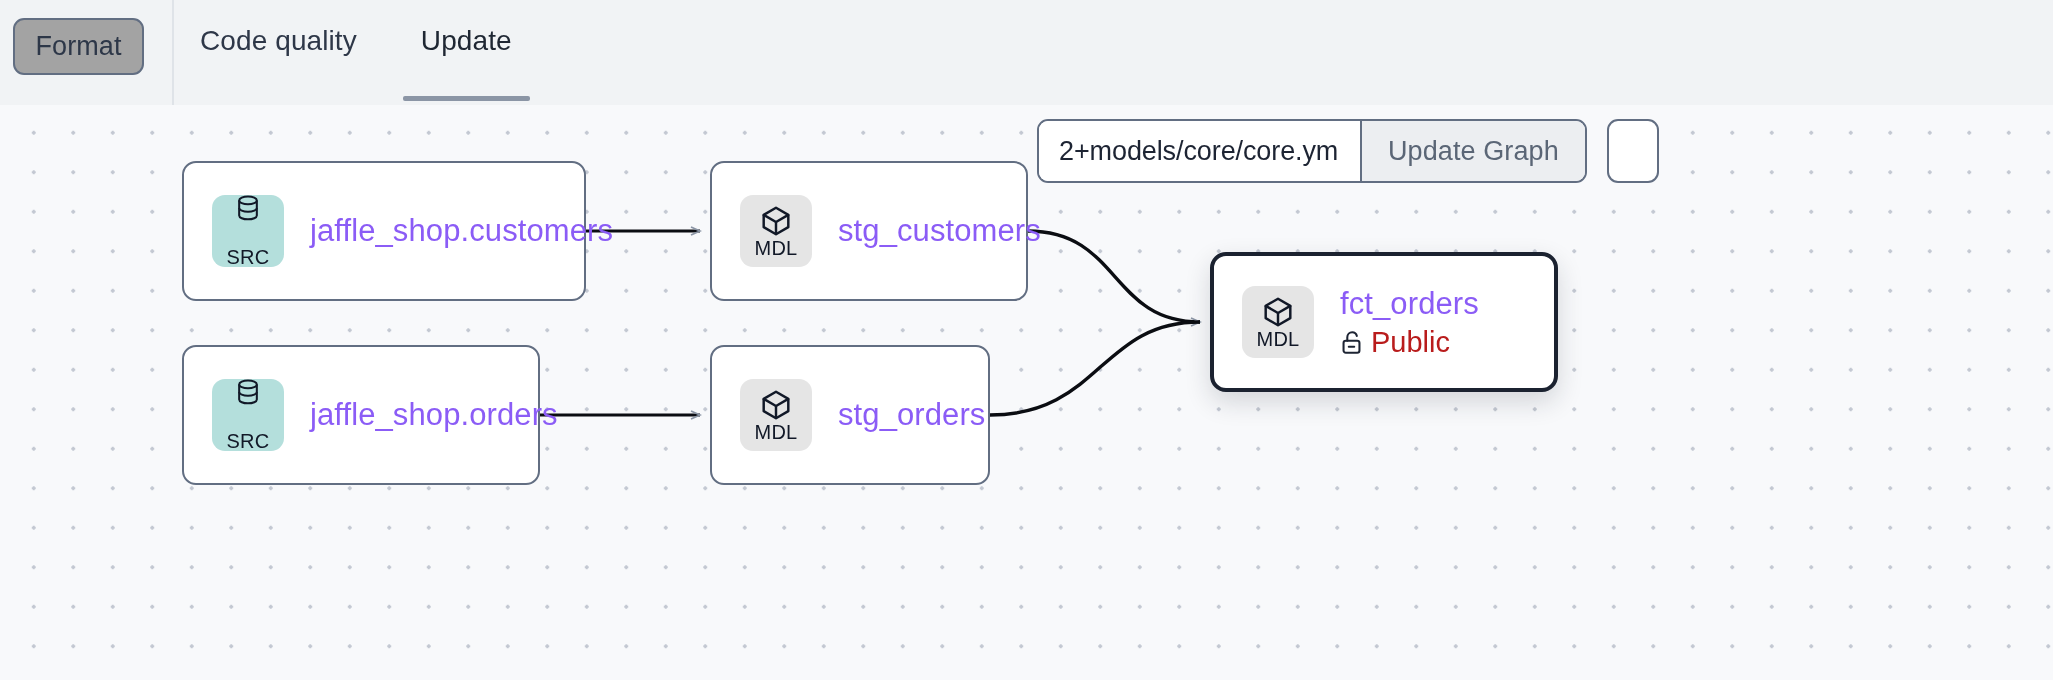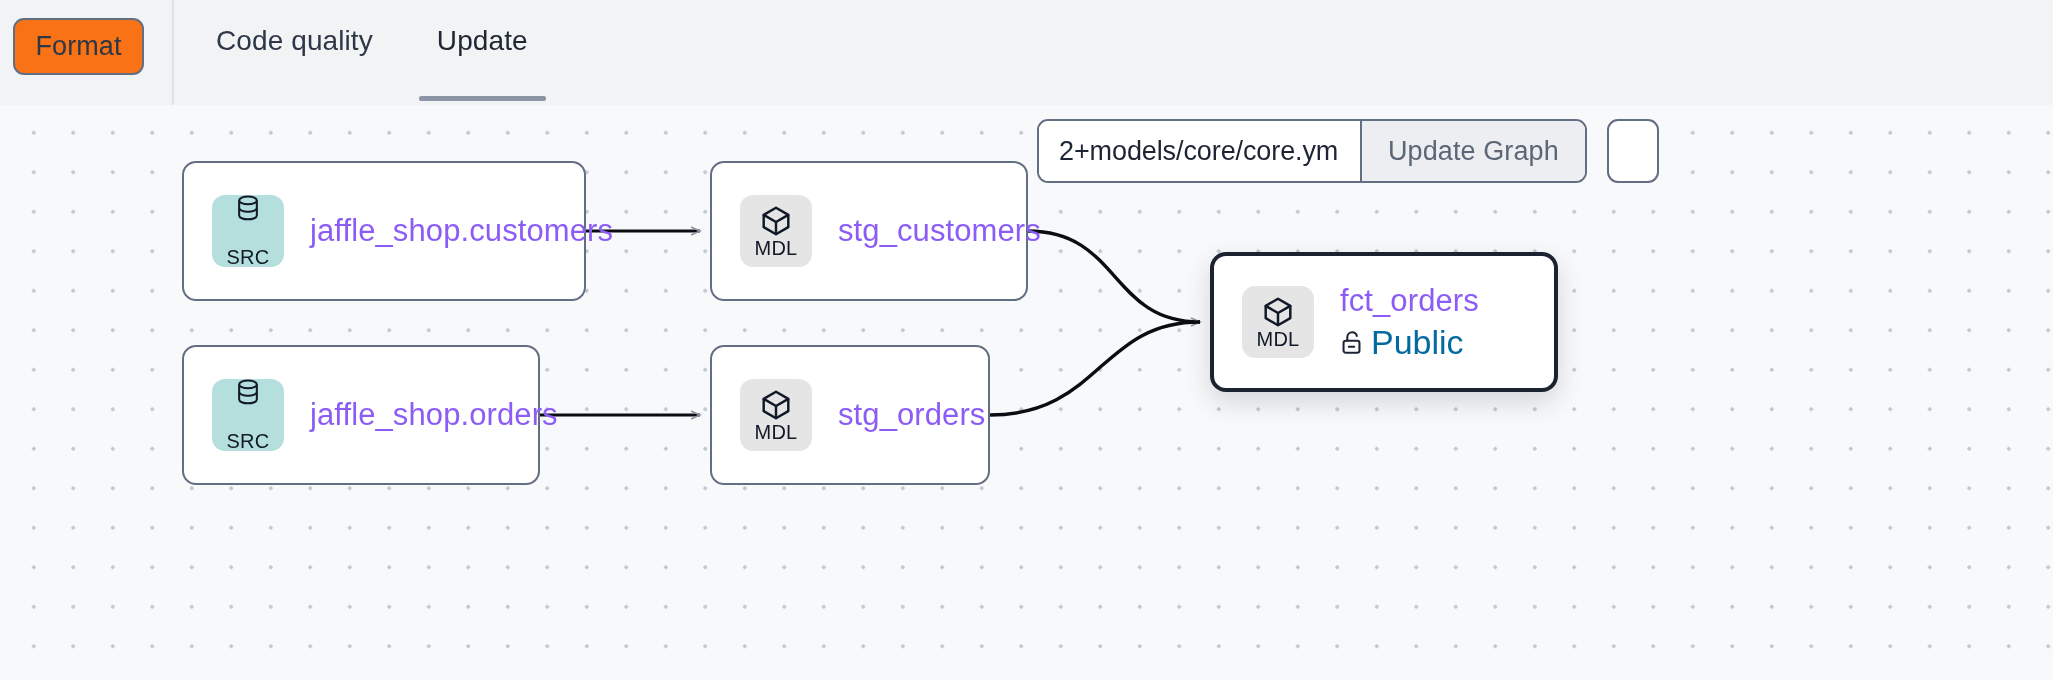--- a/index.html
+++ b/index.html
@@ -36,7 +36,7 @@
     top: 18px;
     width: 131px;
     height: 57px;
-    background: #f97316;
+    background: #a3a3a3;
     border: 2px solid #626e82;
     border-radius: 11px;
     color: #2d3748;

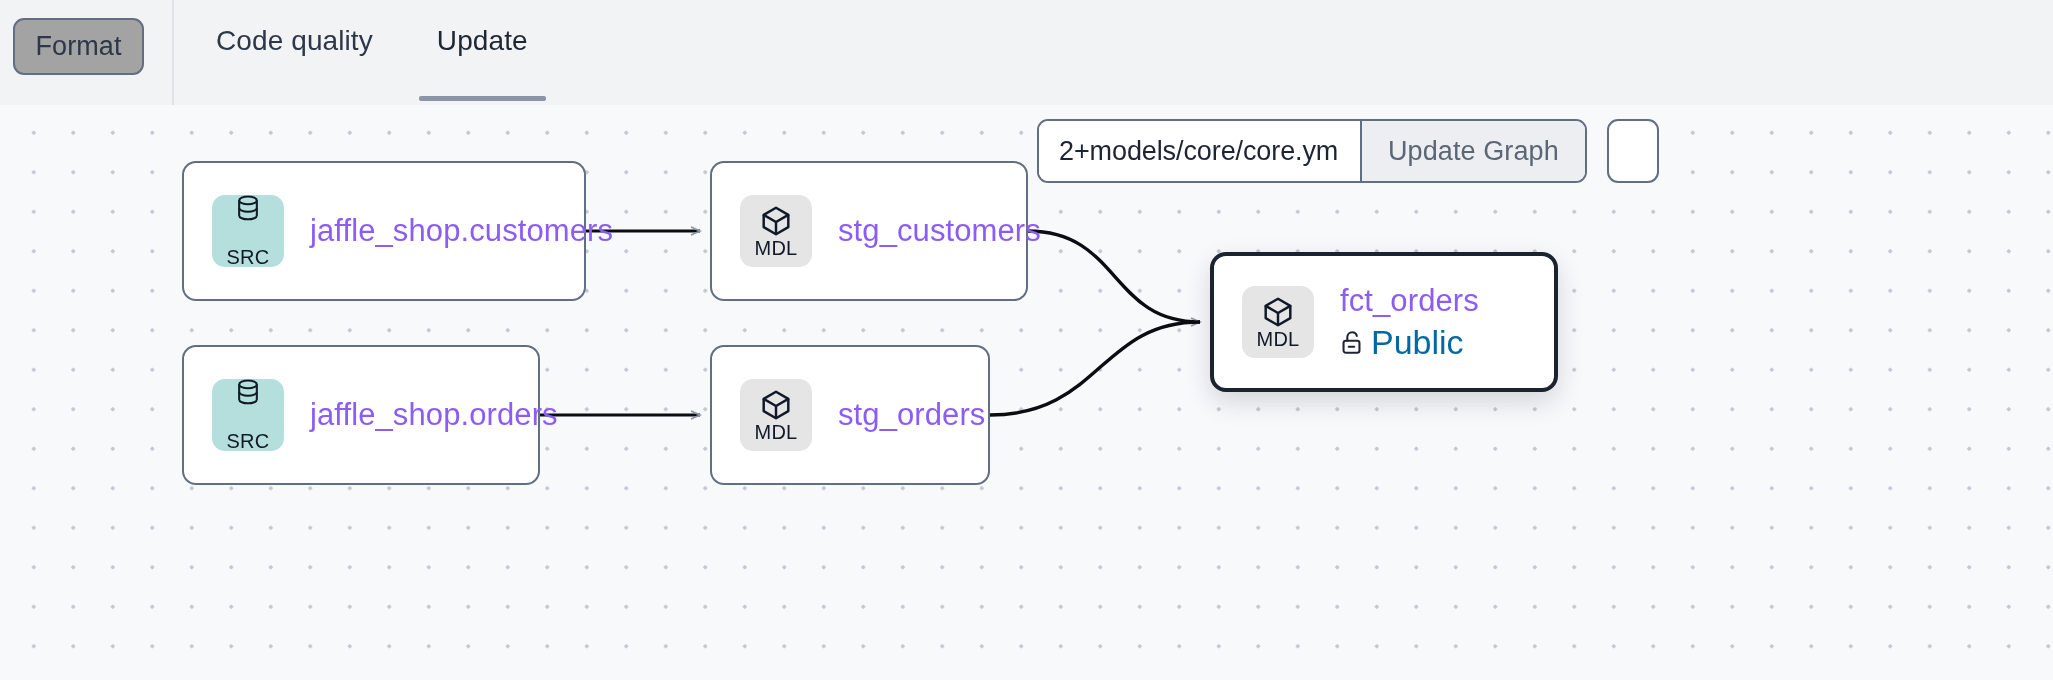--- a/index.html
+++ b/index.html
@@ -58,7 +58,7 @@
 
   .tabs {
     position: absolute;
-    left: 184px;
+    left: 168px;
     top: 0;
     height: 105px;
     display: flex;

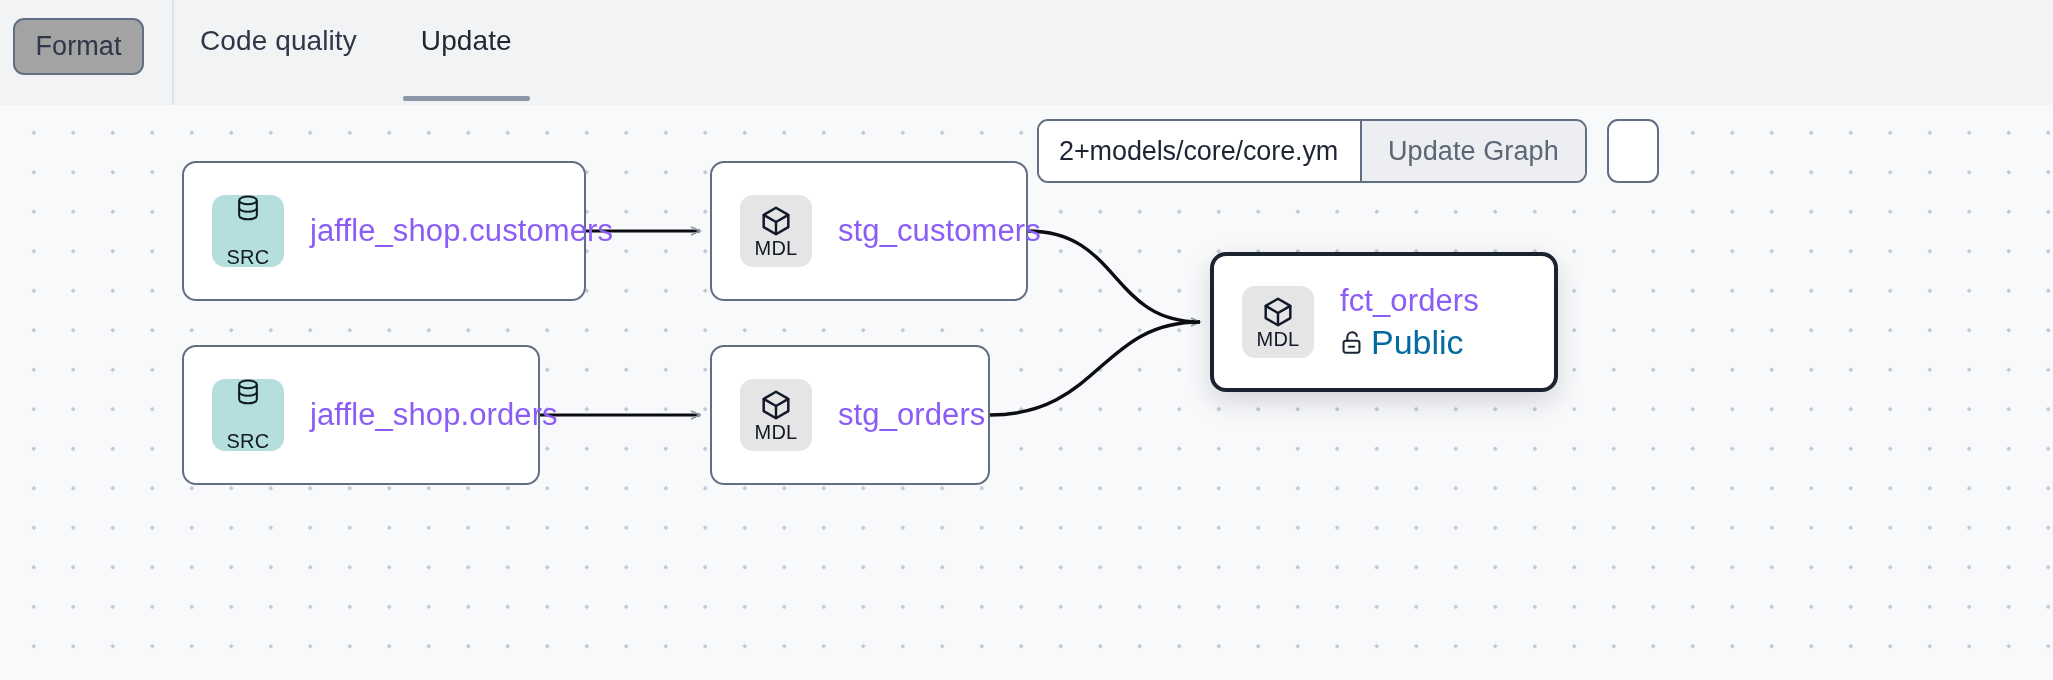--- a/index.html
+++ b/index.html
@@ -176,8 +176,8 @@
     align-items: center;
     gap: 8px;
     margin-top: 4px;
-    font-size: 34px;
-    color: #0369a1;
+    font-size: 29px;
+    color: #b91c1c;
   }
 
   

